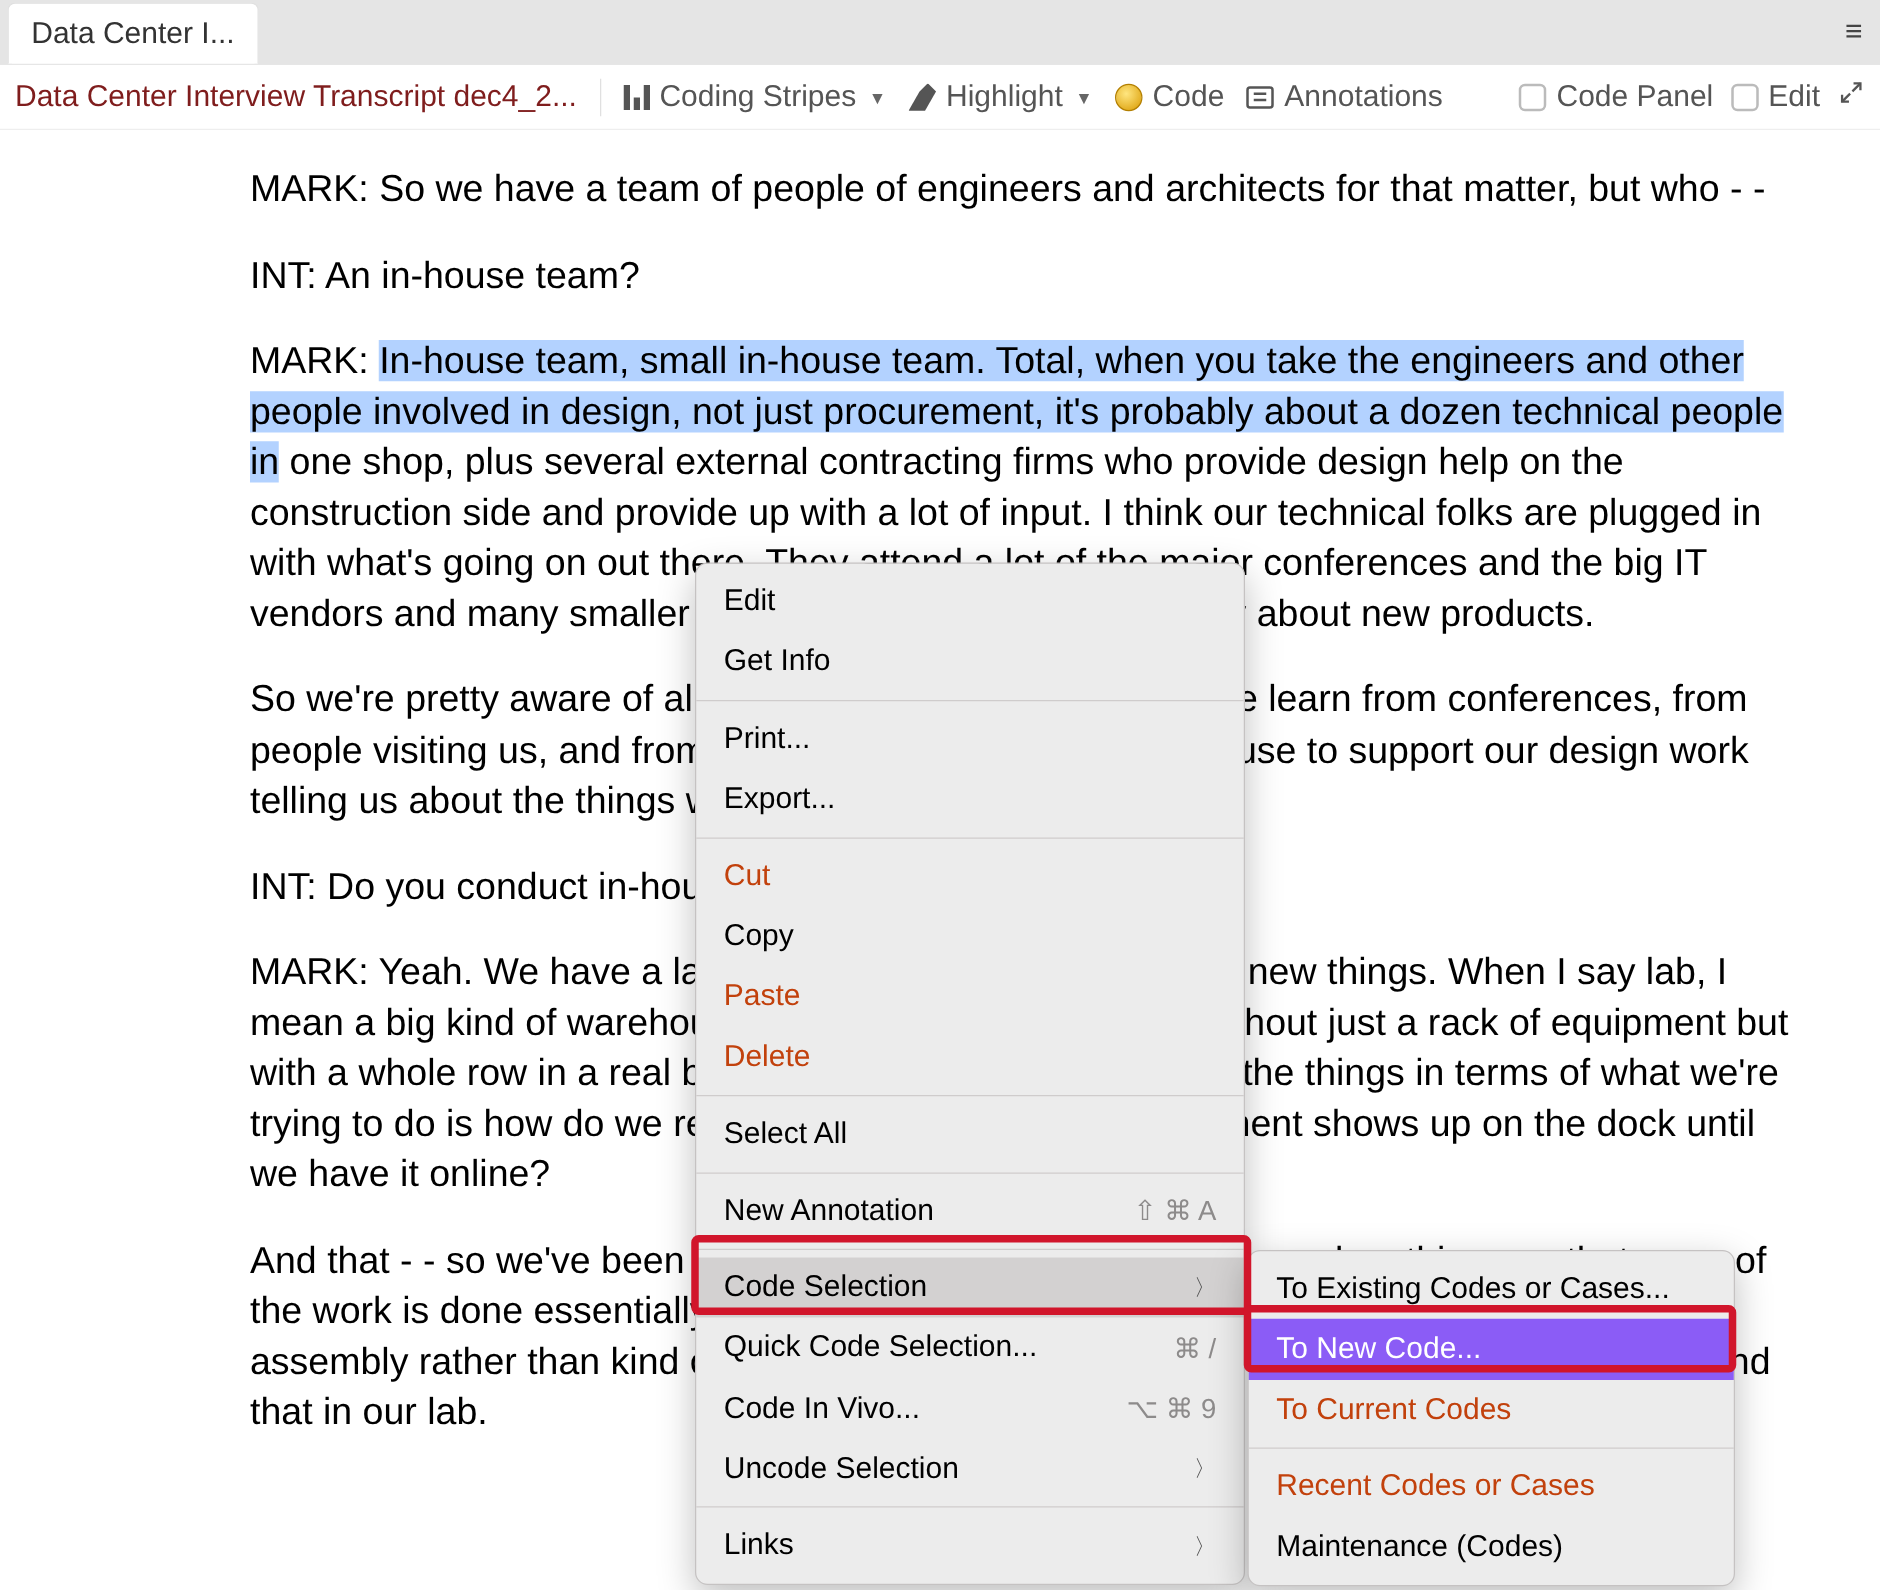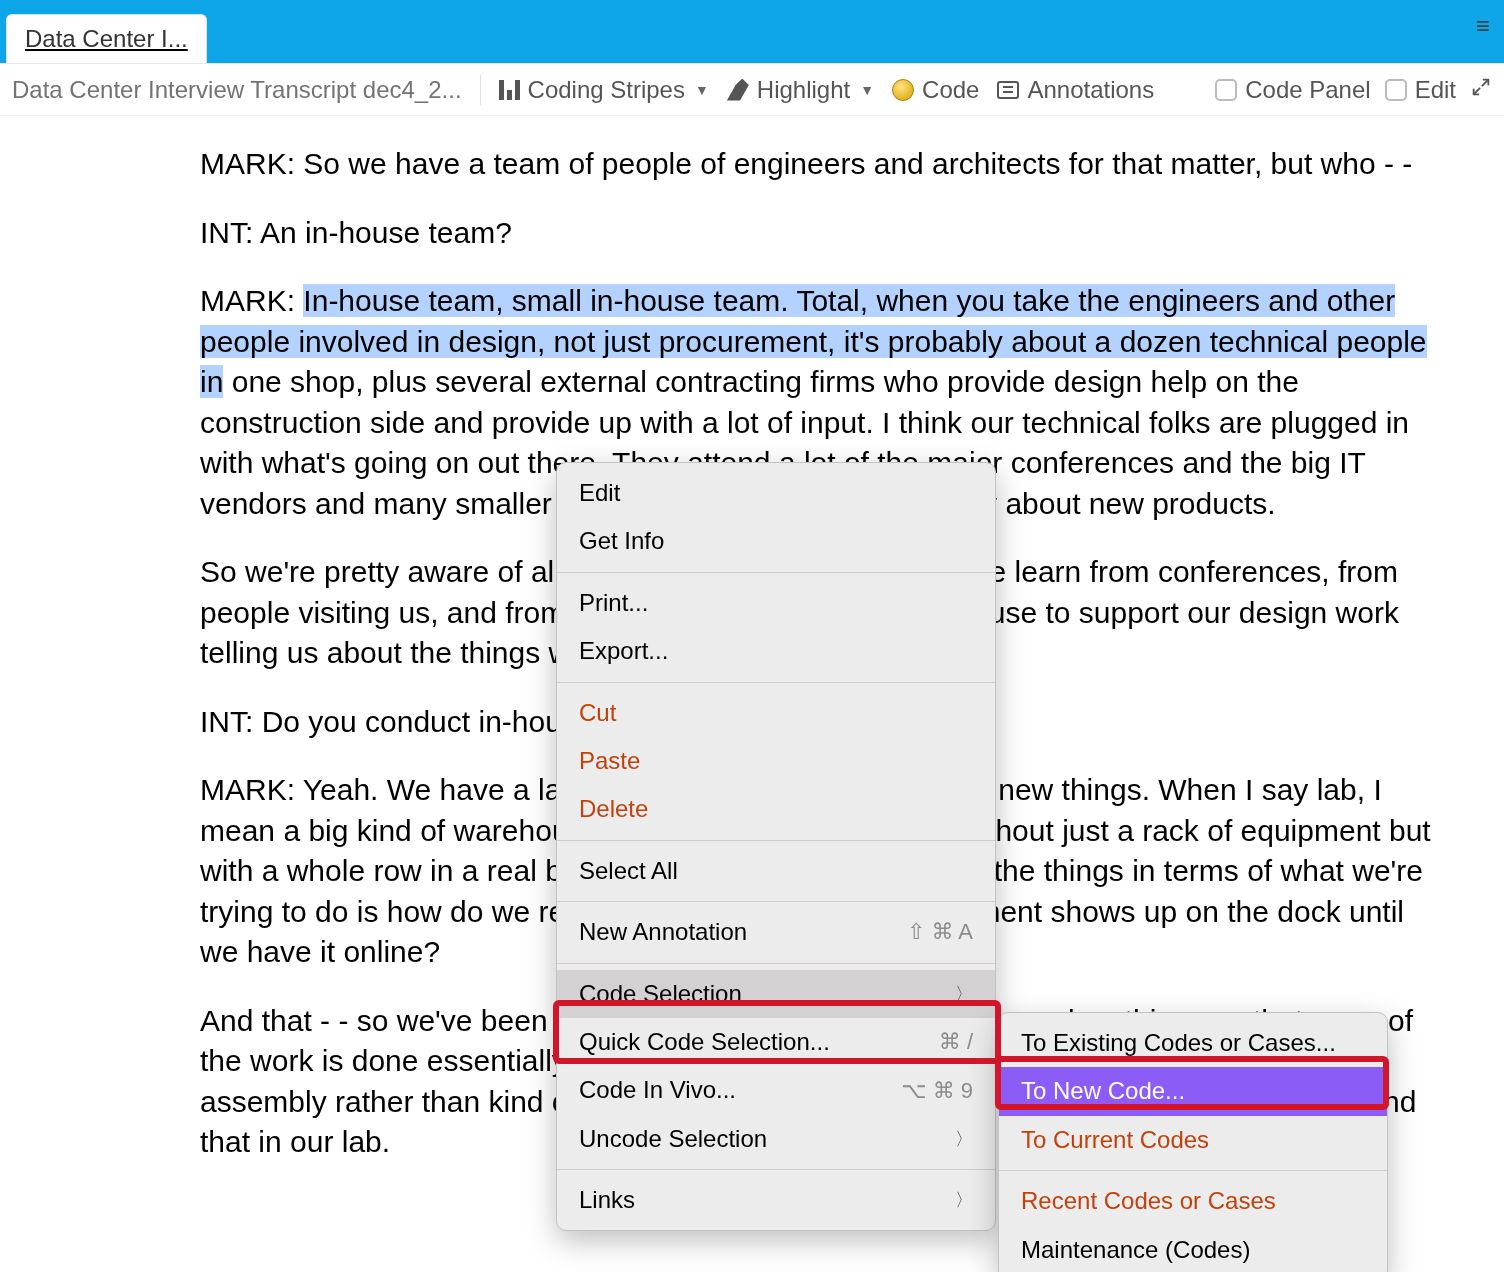--- a/index.html
+++ b/index.html
@@ -5,7 +5,7 @@
   * { box-sizing: border-box; margin: 0; padding: 0; }
   html, body { width: 1504px; height: 1272px; font-family: -apple-system, "Helvetica Neue", Arial, sans-serif; background:#fff; overflow:hidden; }
   
-  .tabbar { height: 64px; background:#0ea5e9; border-bottom:1px solid #e6e6e6; display:flex; align-items:flex-end; padding-left:6px; position:relative;text-decoration:underline; }
+  .tabbar { height: 52px; background:#e5e5e5; border-bottom:1px solid #e6e6e6; display:flex; align-items:flex-end; padding-left:6px; position:relative; }
   .tab { background:#fff; border:1px solid #e0e0e0; border-bottom:none; border-radius:6px 6px 0 0; padding:10px 18px; font-size:24px; color:#333; font-weight:400; min-width:190px; white-space:nowrap; overflow:hidden; text-overflow:ellipsis; }
   .tabbar-menu { position:absolute; right:14px; top:12px; font-size:24px; color:#444; cursor:pointer; }
   

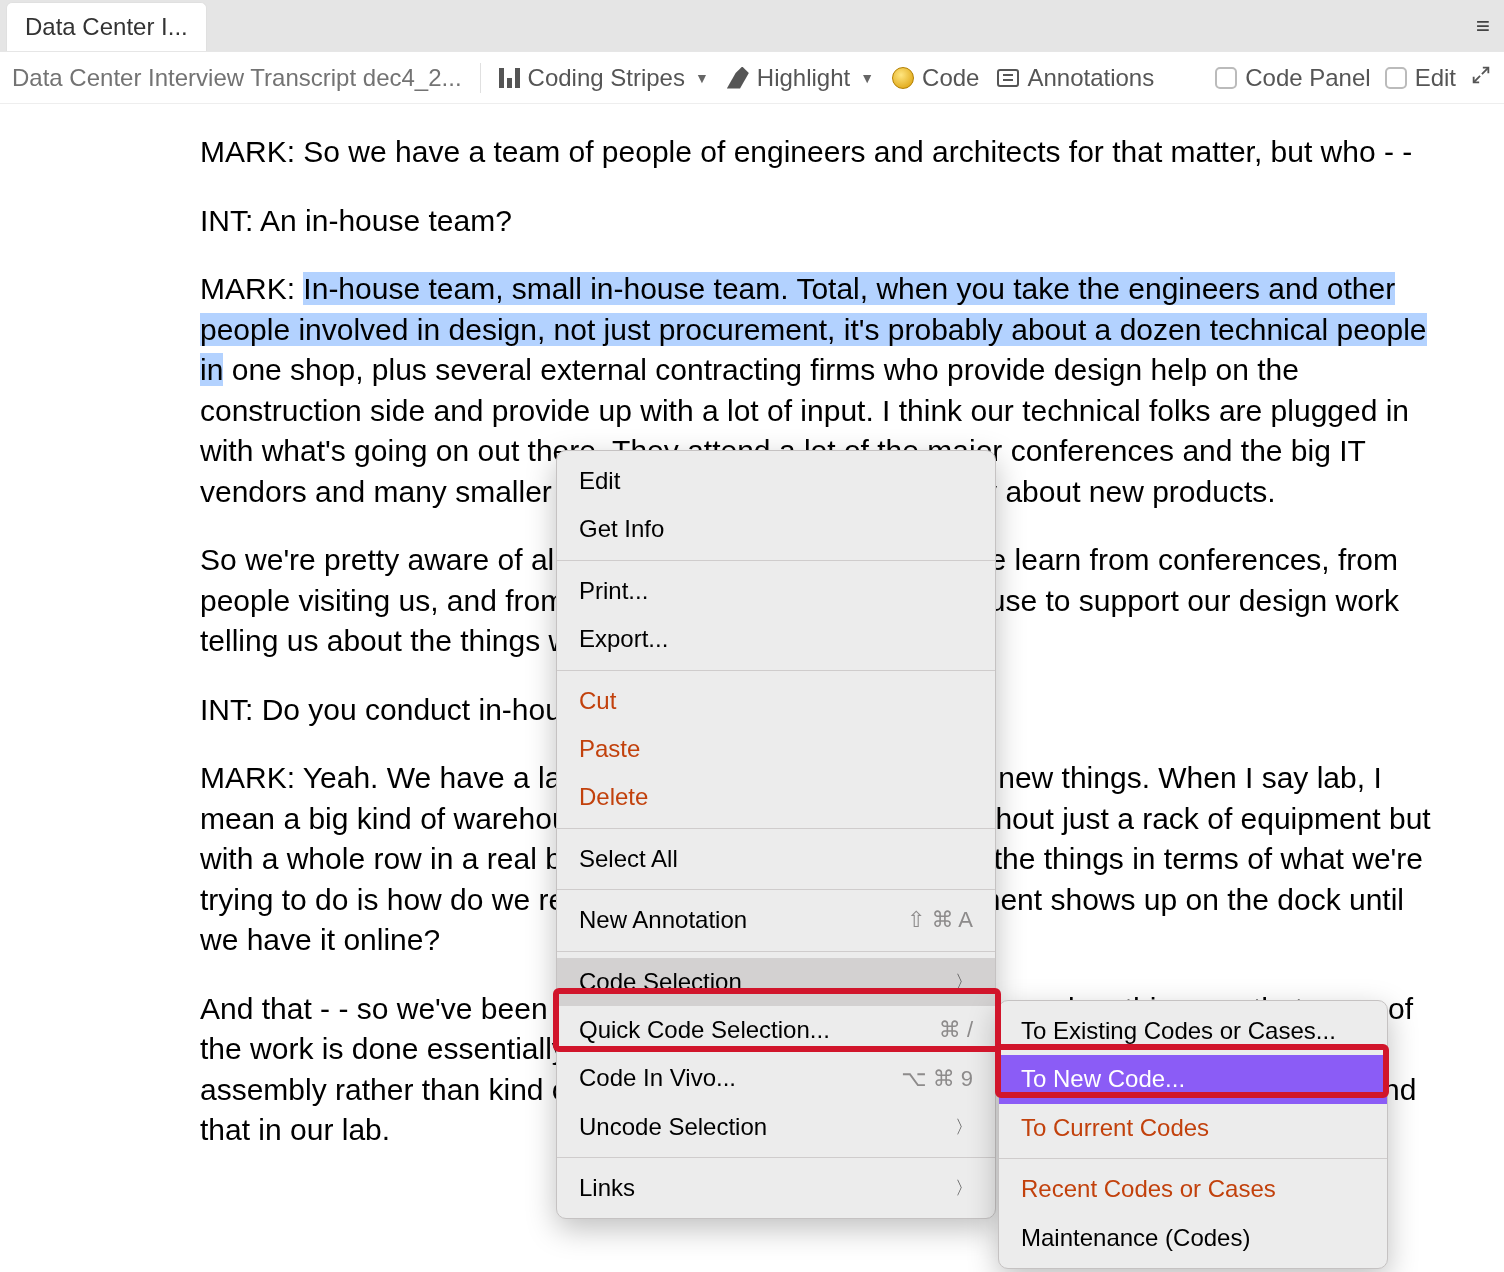--- a/index.html
+++ b/index.html
@@ -10,7 +10,7 @@
   .tabbar-menu { position:absolute; right:14px; top:12px; font-size:24px; color:#444; cursor:pointer; }
   
   .toolbar { height: 52px; display:flex; align-items:center; gap:18px; padding:0 12px; border-bottom:1px solid #eee; font-size:24px; color:#555; }
-  .doc-title { flex:0 0 auto; max-width:480px; white-space:nowrap; overflow:hidden; text-overflow:ellipsis; color:#737373; }
+  .doc-title { flex:0 0 auto; max-width:480px; white-space:nowrap; overflow:hidden; text-overflow:ellipsis; color:#7f1d1d; }
   .toolbar .tb-item { display:flex; align-items:center; gap:8px; cursor:pointer; }
   .toolbar .sep { width:1px; height:30px; background:#e0e0e0; }
   .caret { font-size:14px; color:#666; margin-left:2px; }

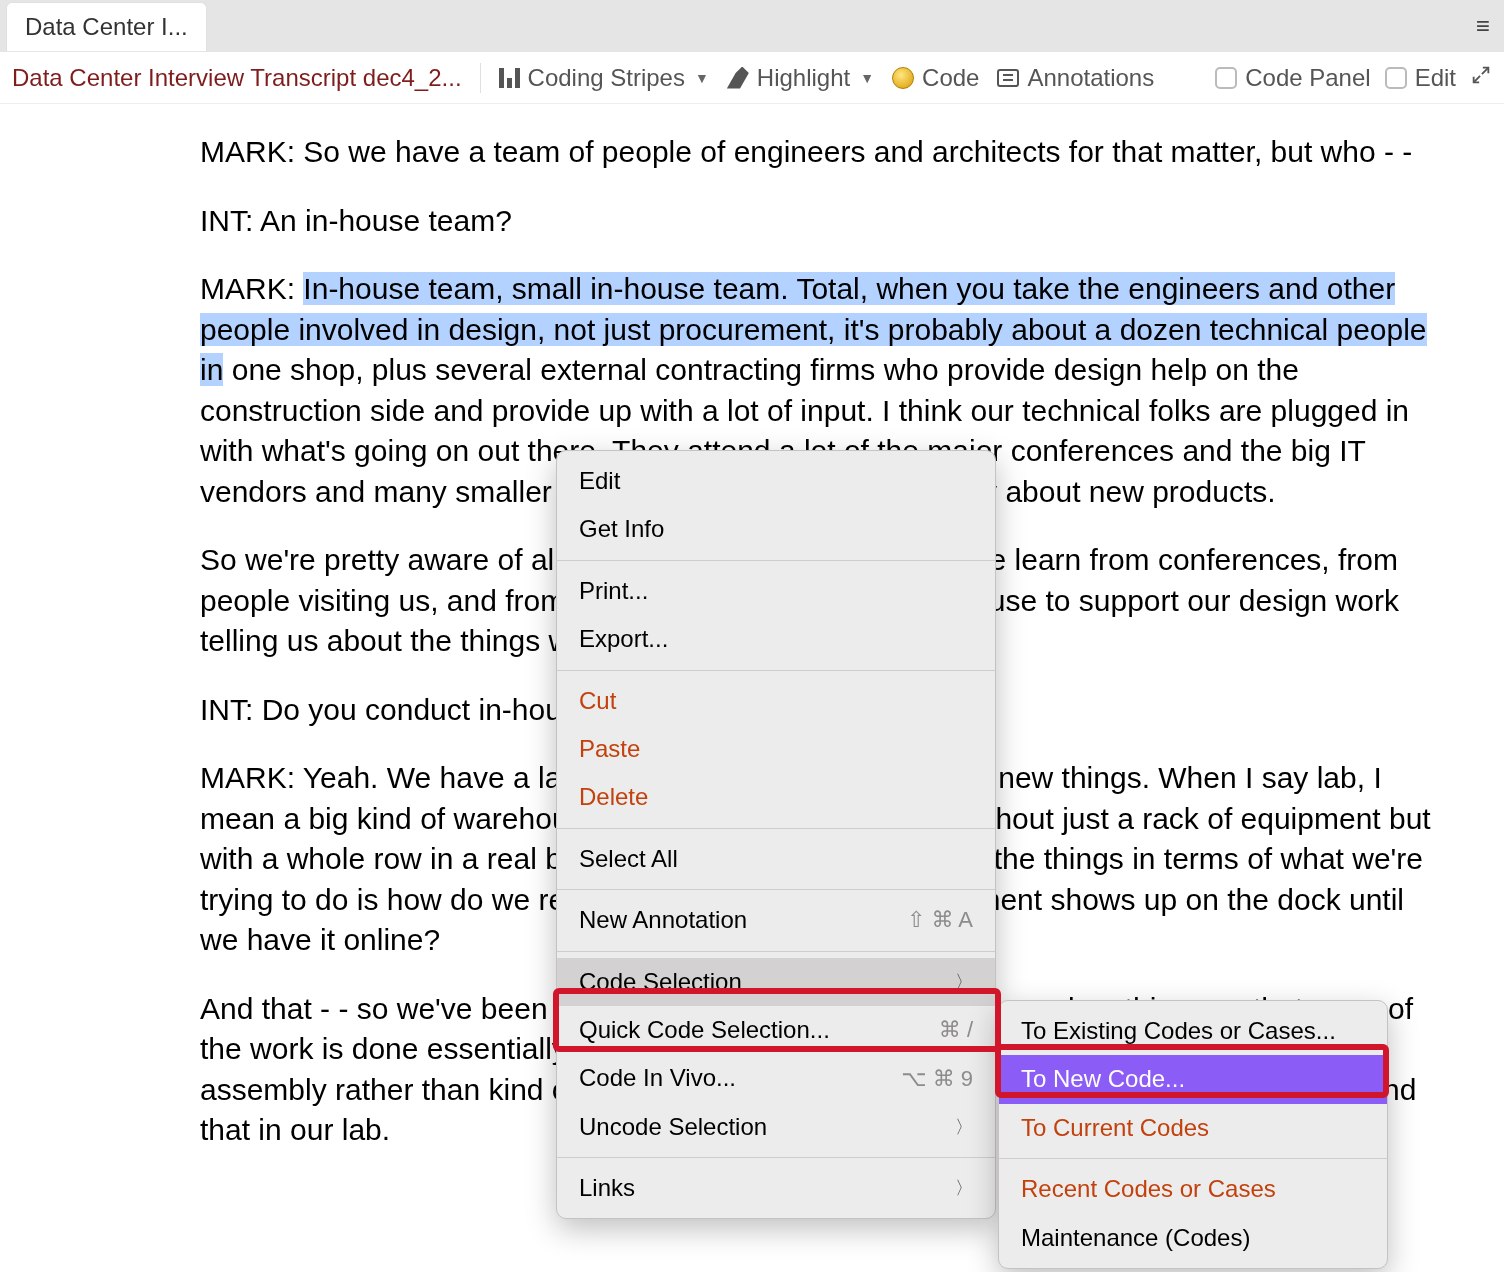--- a/index.html
+++ b/index.html
@@ -133,6 +133,9 @@
     <div class="menu-item disabled">
         <span>Cut</span>
       </div>
+    <div class="menu-item">
+        <span>Copy</span>
+      </div>
     <div class="menu-item disabled">
         <span>Paste</span>
       </div>

